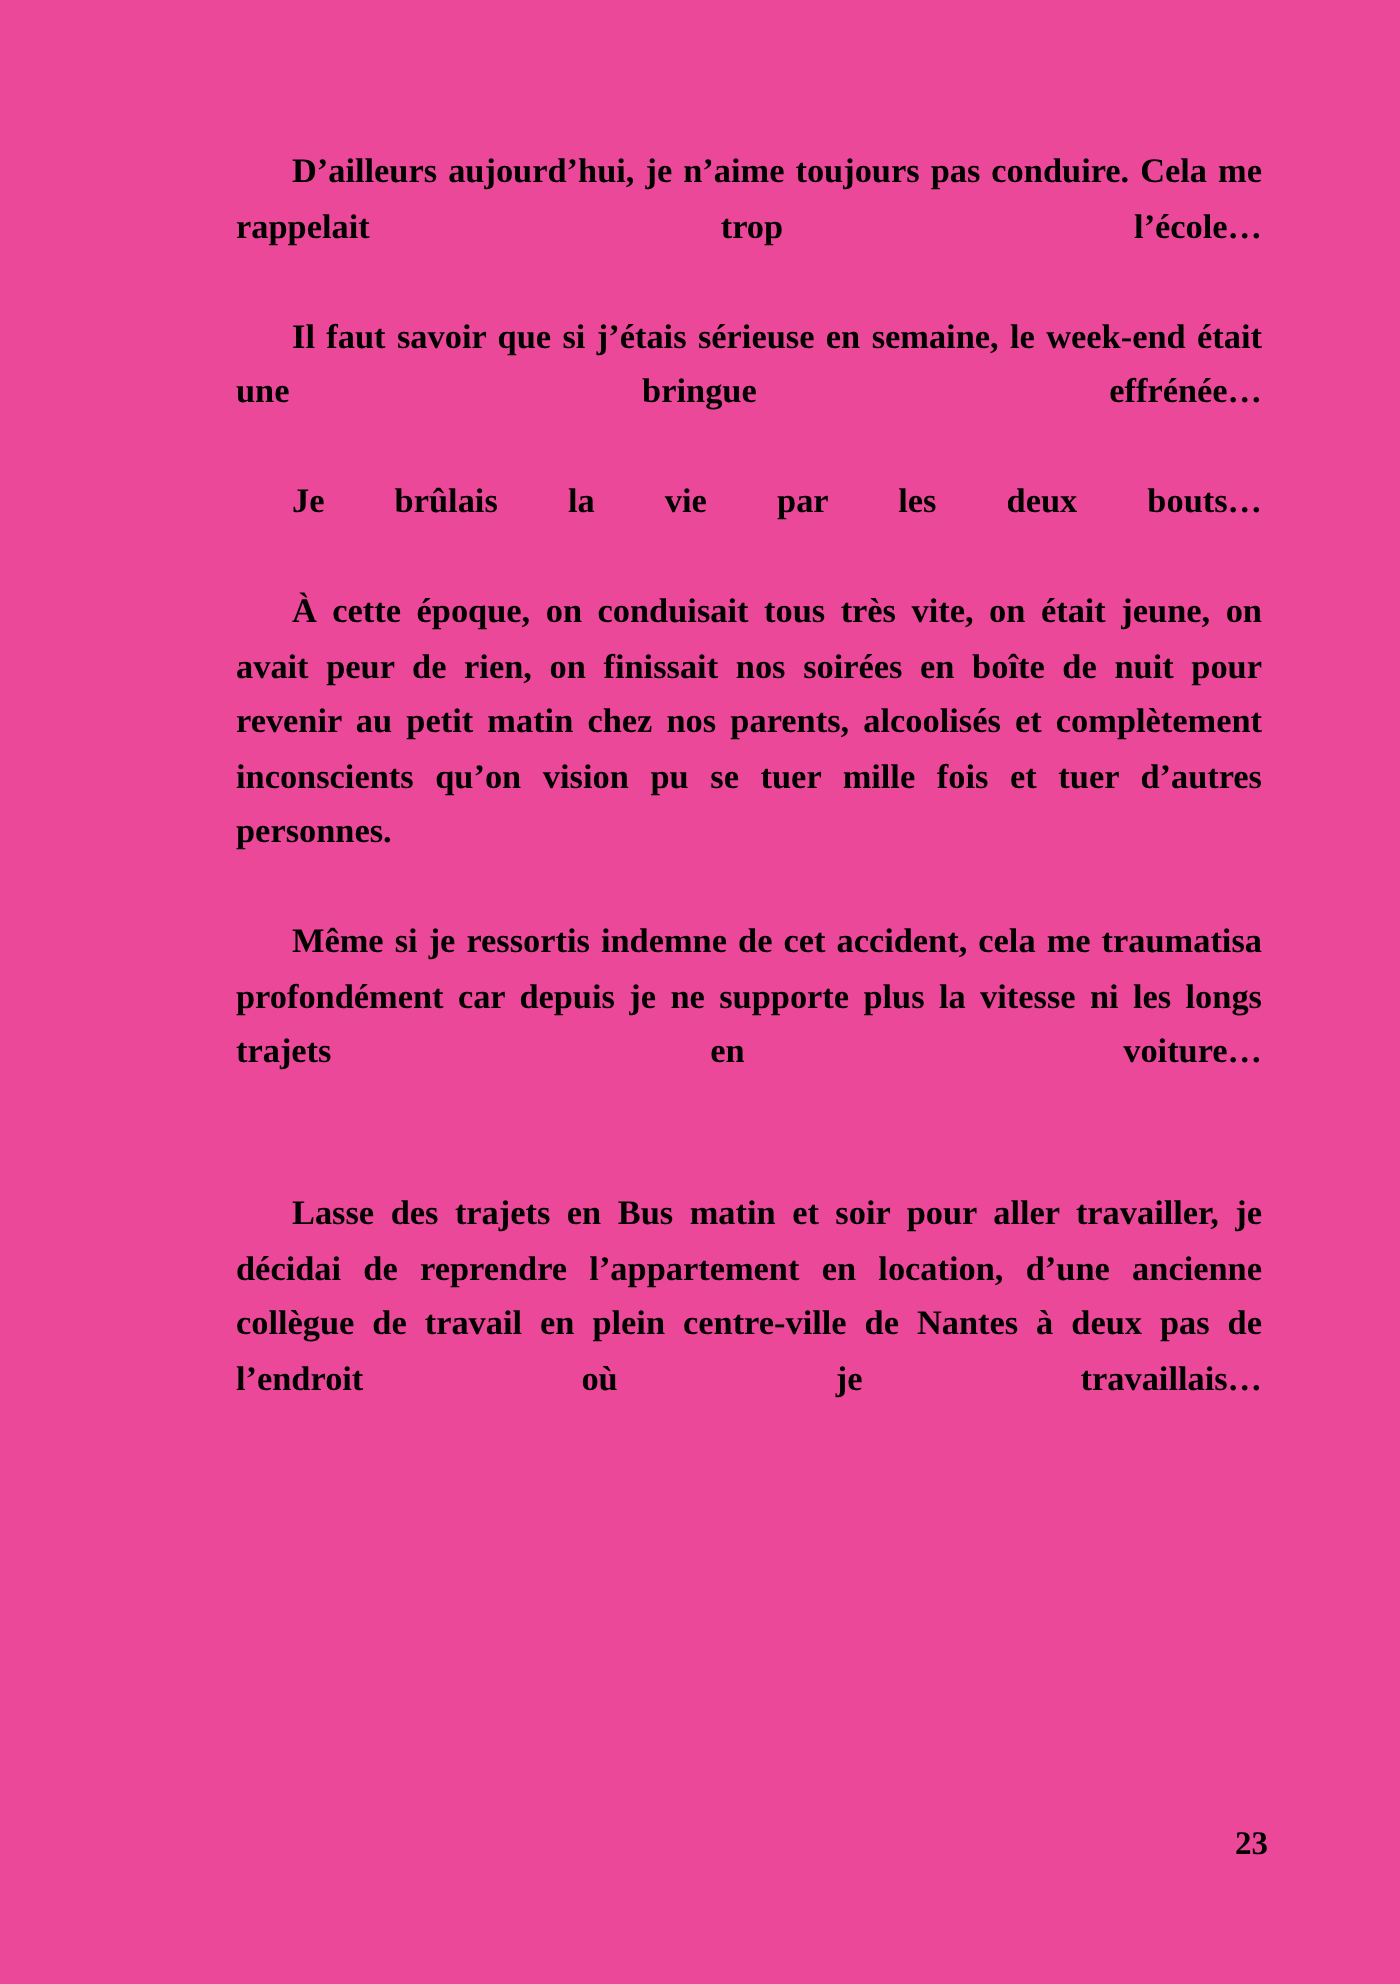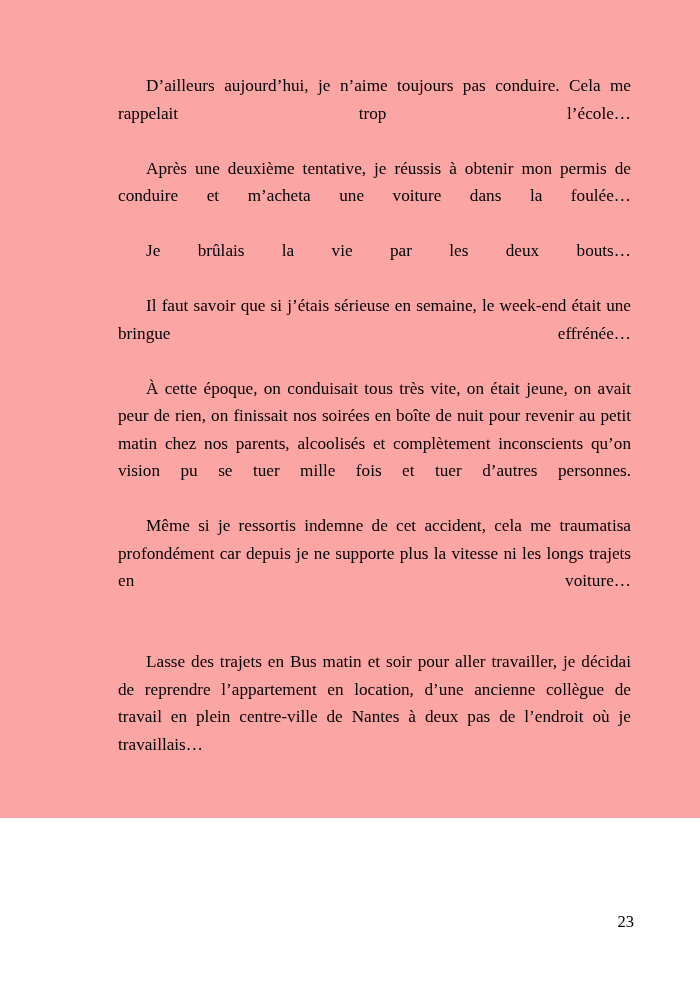--- a/index.html
+++ b/index.html
@@ -20,8 +20,9 @@
     left: 0;
     top: 0;
     width: 700px;
-    height: 818px;
-    background: #fca5a5;
+    height: 992px;
+    background: #ec4899;
+    font-weight: bold;
   }
   .text-column {
     position: absolute;

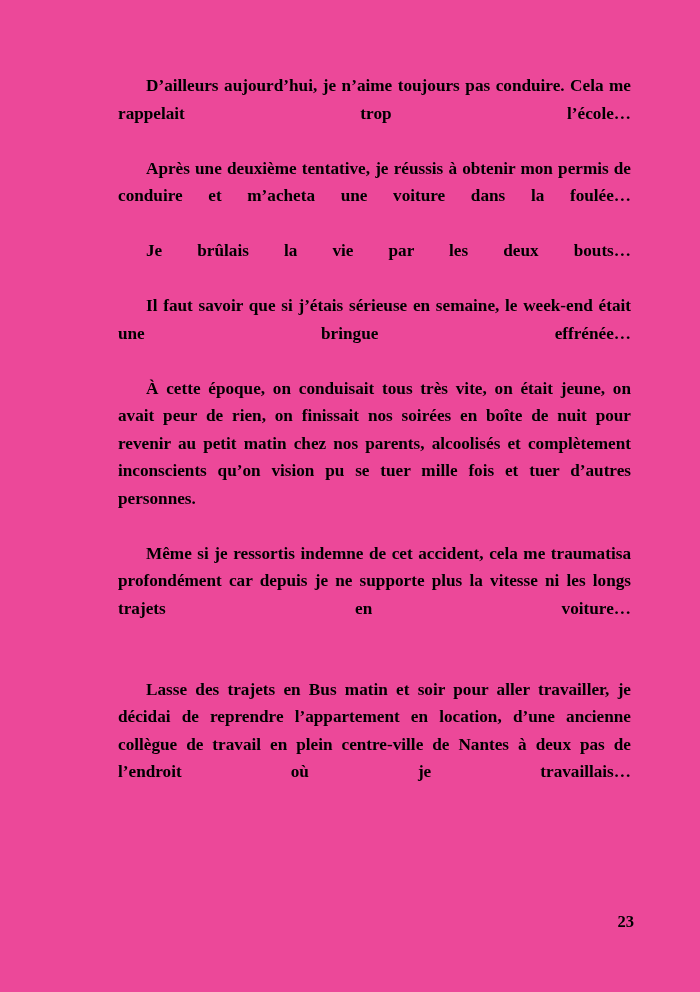--- a/index.html
+++ b/index.html
@@ -66,7 +66,6 @@
 <div class="page">
   <div class="text-column" id="text-column">
       <p class="para">D’ailleurs aujourd’hui, je n’aime toujours pas conduire. Cela me rappelait trop l’école…</p>
-      <p class="para">Après une deuxième tentative, je réussis à obtenir mon permis de conduire et m’acheta une voiture dans la foulée…</p>
       <p class="para">Je brûlais la vie par les deux bouts…</p>
       <p class="para">Il faut savoir que si j’étais sérieuse en semaine, le week-end était une bringue effrénée…</p>
       <p class="para">À cette époque, on conduisait tous très vite, on était jeune, on avait peur de rien, on finissait nos soirées en boîte de nuit pour revenir au petit matin chez nos parents, alcoolisés et complètement inconscients qu’on vision pu se tuer mille fois et tuer d’autres personnes.</p>

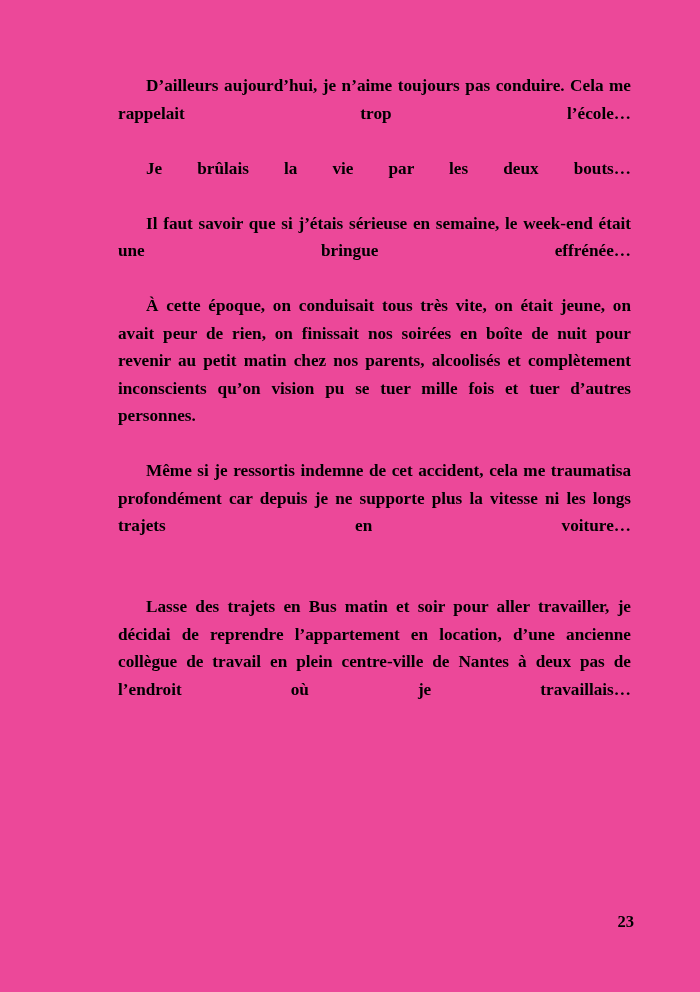--- a/index.html
+++ b/index.html
@@ -66,8 +66,8 @@
 <div class="page">
   <div class="text-column" id="text-column">
       <p class="para">D’ailleurs aujourd’hui, je n’aime toujours pas conduire. Cela me rappelait trop l’école…</p>
+      <p class="para">Il faut savoir que si j’étais sérieuse en semaine, le week-end était une bringue effrénée…</p>
       <p class="para">Je brûlais la vie par les deux bouts…</p>
-      <p class="para">Il faut savoir que si j’étais sérieuse en semaine, le week-end était une bringue effrénée…</p>
       <p class="para">À cette époque, on conduisait tous très vite, on était jeune, on avait peur de rien, on finissait nos soirées en boîte de nuit pour revenir au petit matin chez nos parents, alcoolisés et complètement inconscients qu’on vision pu se tuer mille fois et tuer d’autres personnes.</p>
       <p class="para">Même si je ressortis indemne de cet accident, cela me traumatisa profondément car depuis je ne supporte plus la vitesse ni les longs trajets en voiture…</p>
       <div class="spacer"></div>

